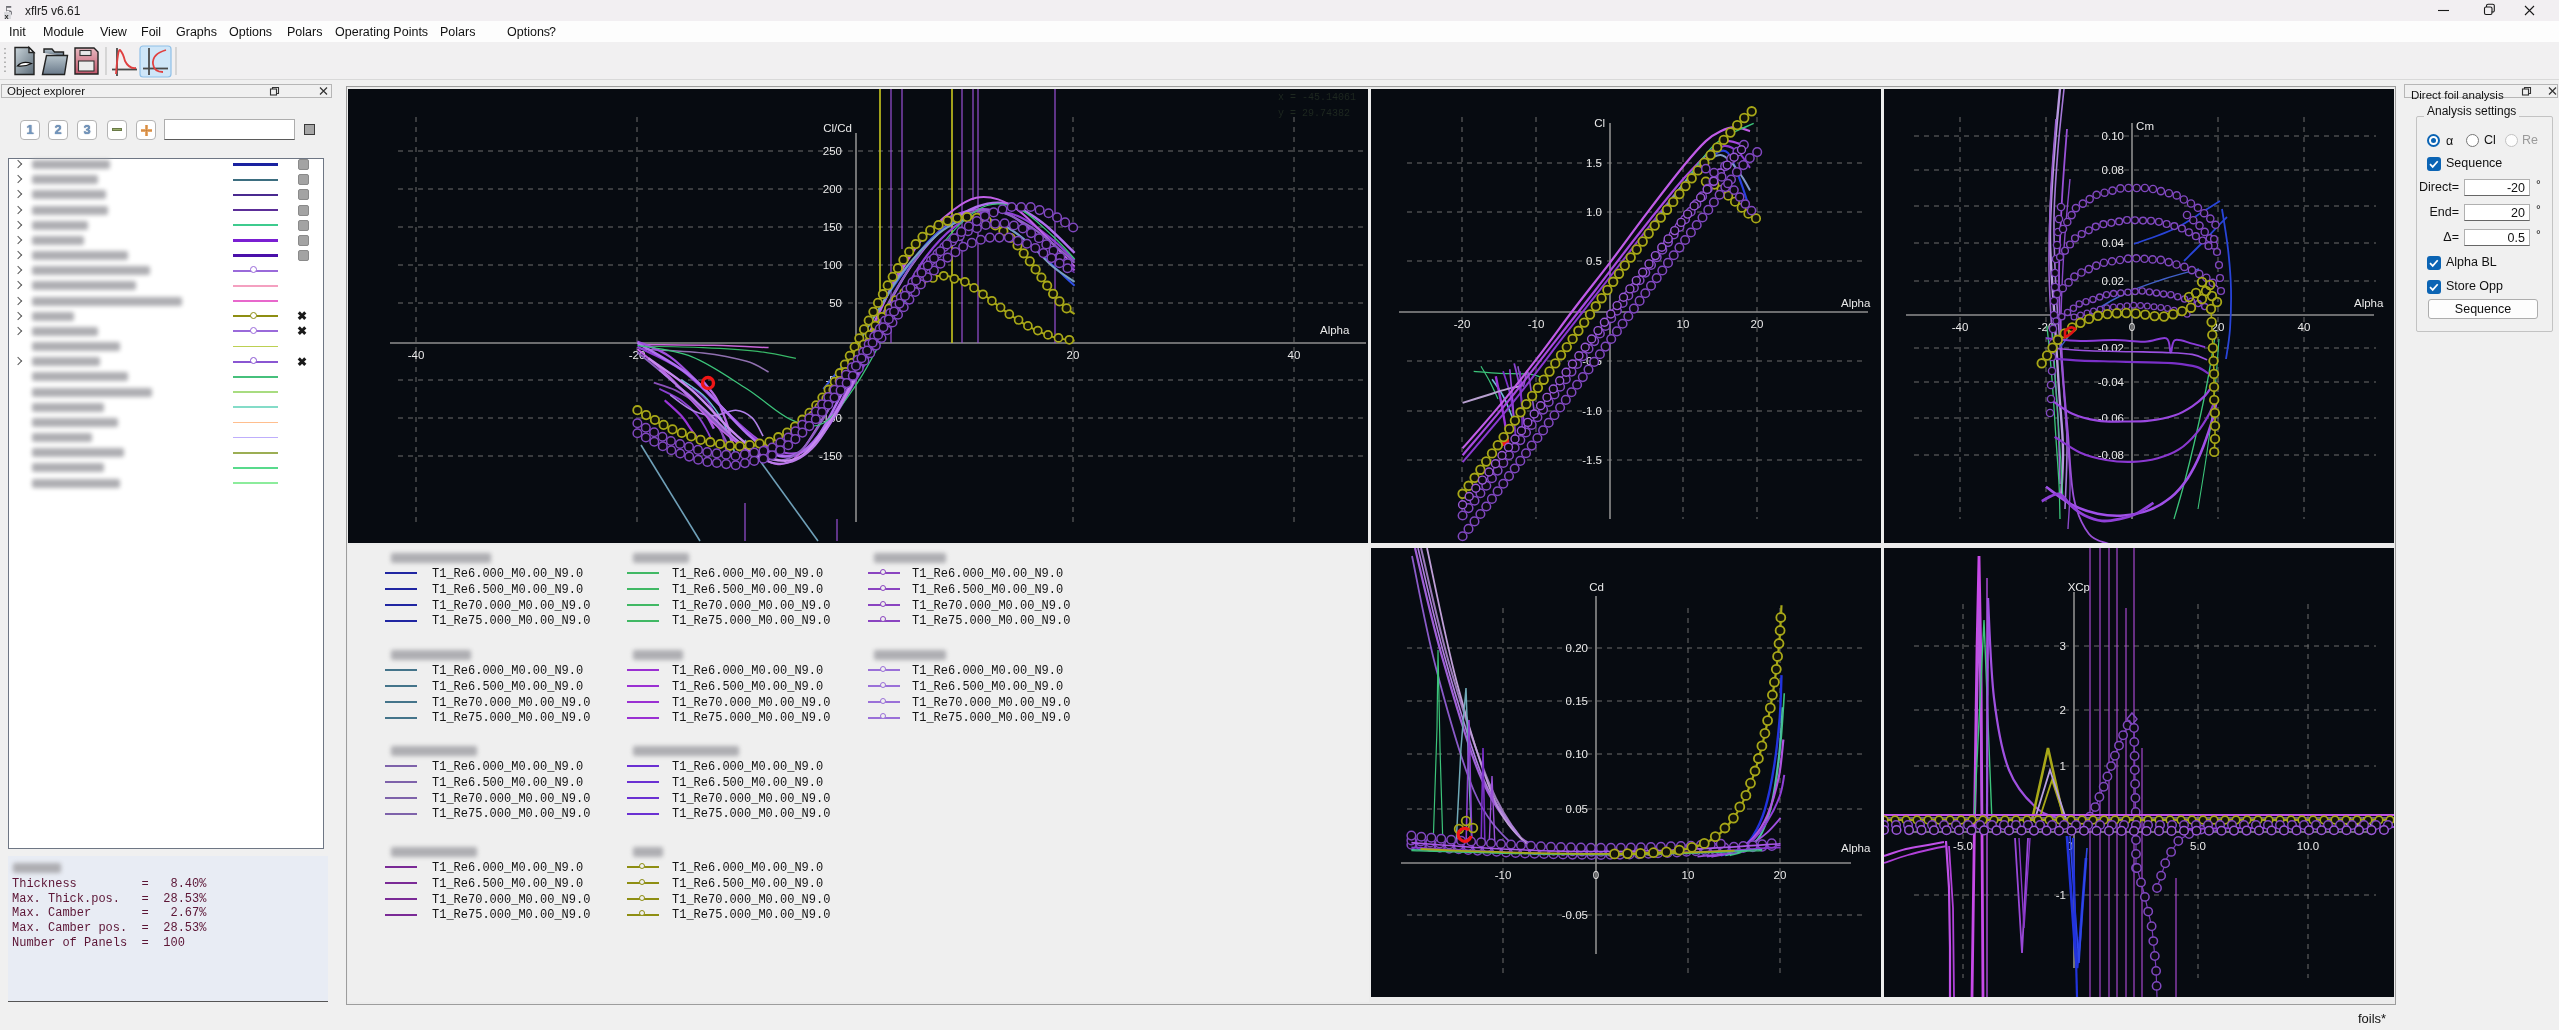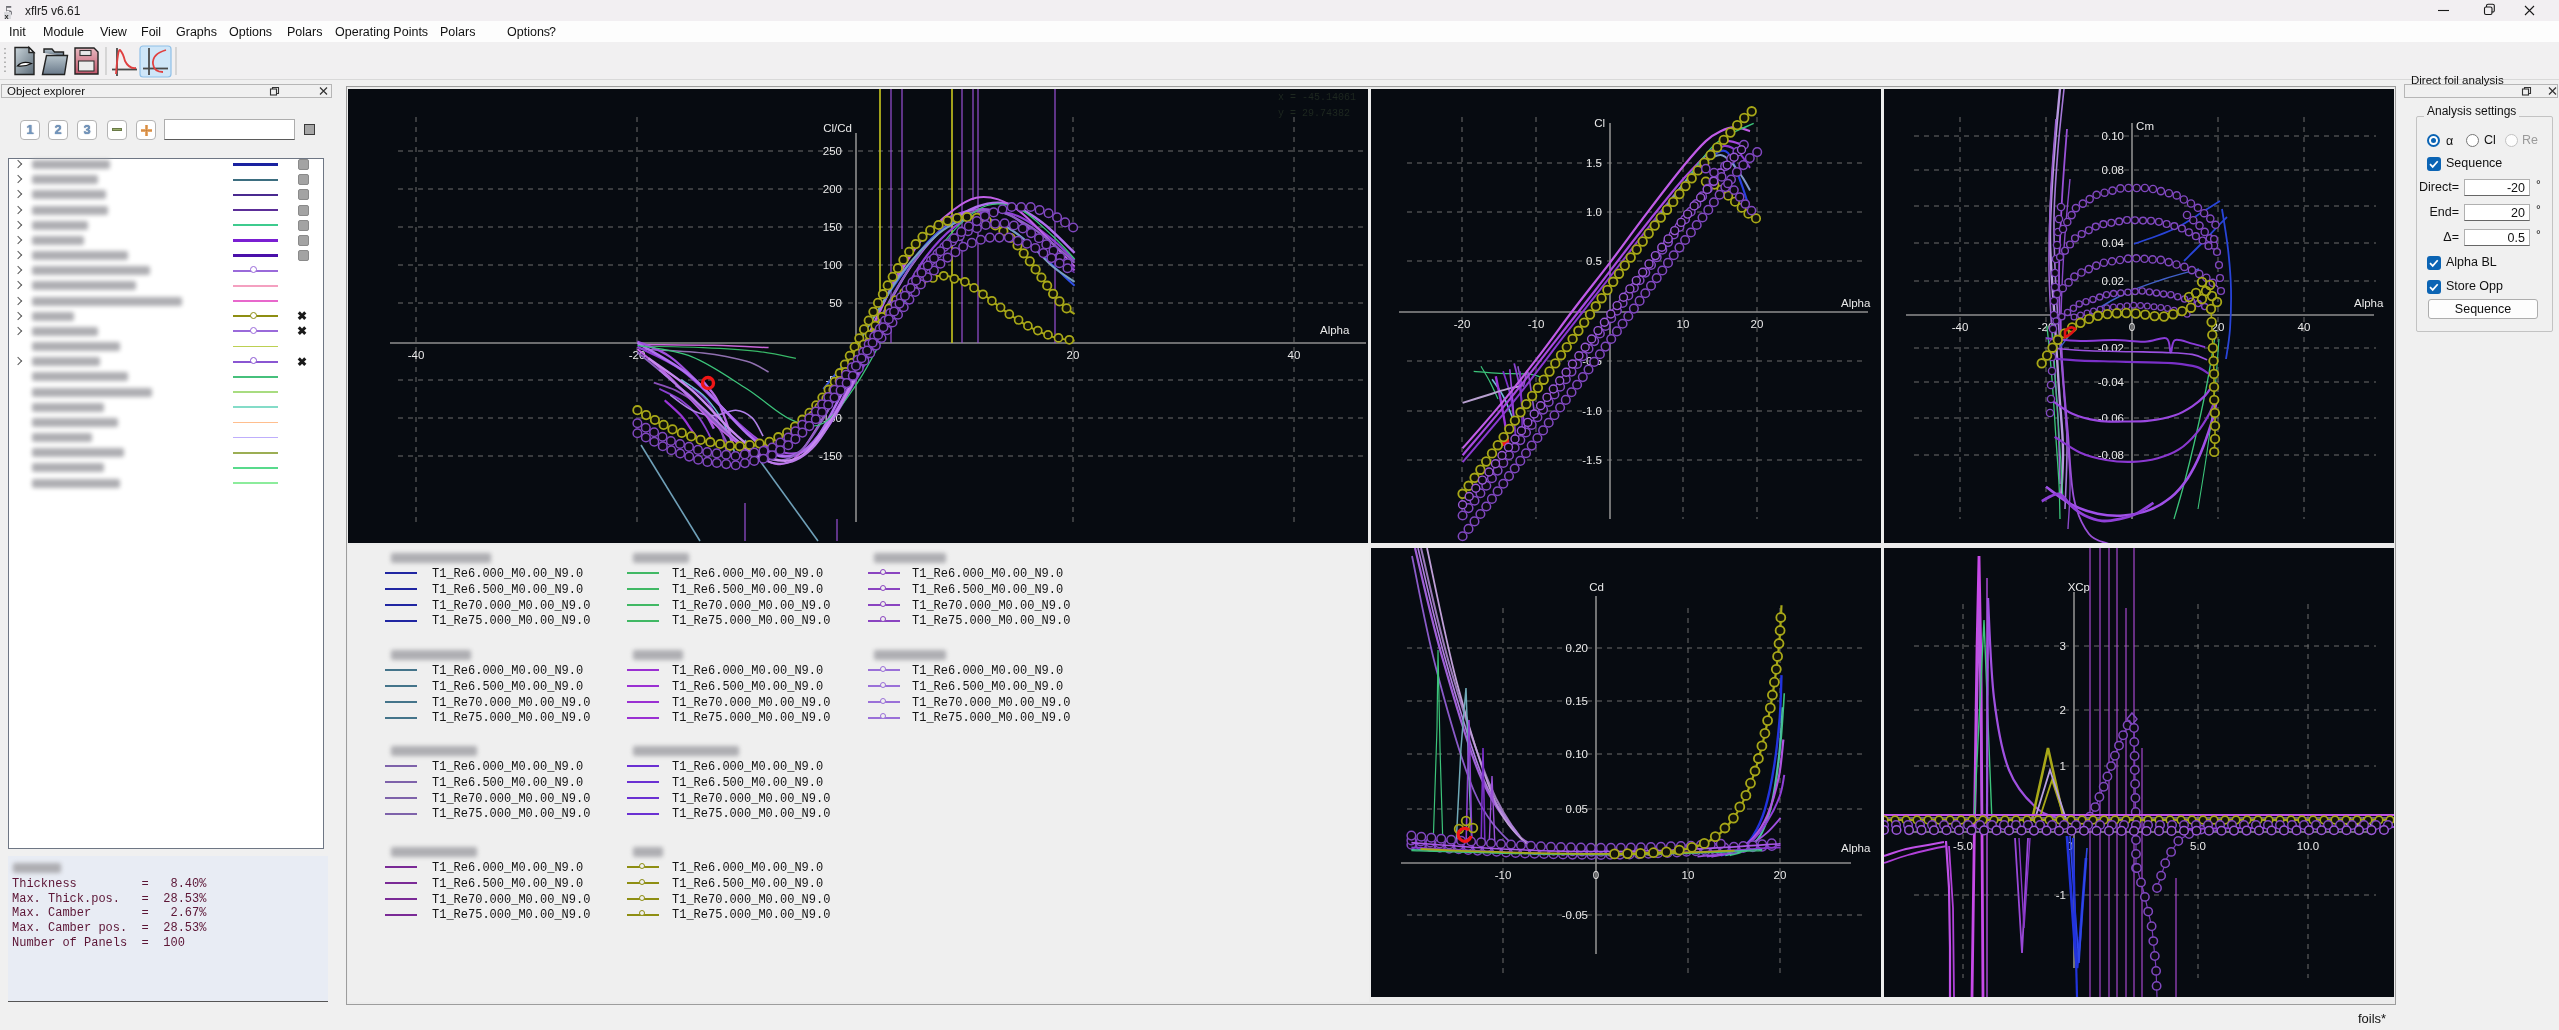--- a/index.html
+++ b/index.html
@@ -1510,7 +1510,7 @@
 <div class="abs" style="left:880px;top:713.3px;width:6px;height:6px;border:1.8px solid #9a70d8;border-radius:50%;background:#efefef"></div>
 <div class="abs mono" style="left:912px;top:711.3px;font-size:12px;color:#141414">T1_Re75.000_M0.00_N9.0</div>
 <div class="abs" style="left:2404px;top:84px;width:154px;height:14px;background:#f0f0f0;border:1px solid #b6b6b6"></div>
-<div class="abs" style="left:2411px;top:74px;font-size:11.5px;color:#111">Direct foil analysis</div>
+<div class="abs" style="left:2411px;top:89px;font-size:11.5px;color:#111">Direct foil analysis</div>
 <svg class="abs" style="left:2520px;top:86px" width="38" height="11" viewBox="0 0 38 11">
  <rect x="2.5" y="3" width="6" height="6" fill="none" stroke="#333" stroke-width="1.1"></rect>
  <path d="M4.5,3 v-1.5 h6 v6 h-1.5" fill="none" stroke="#333" stroke-width="1.1"></path>

